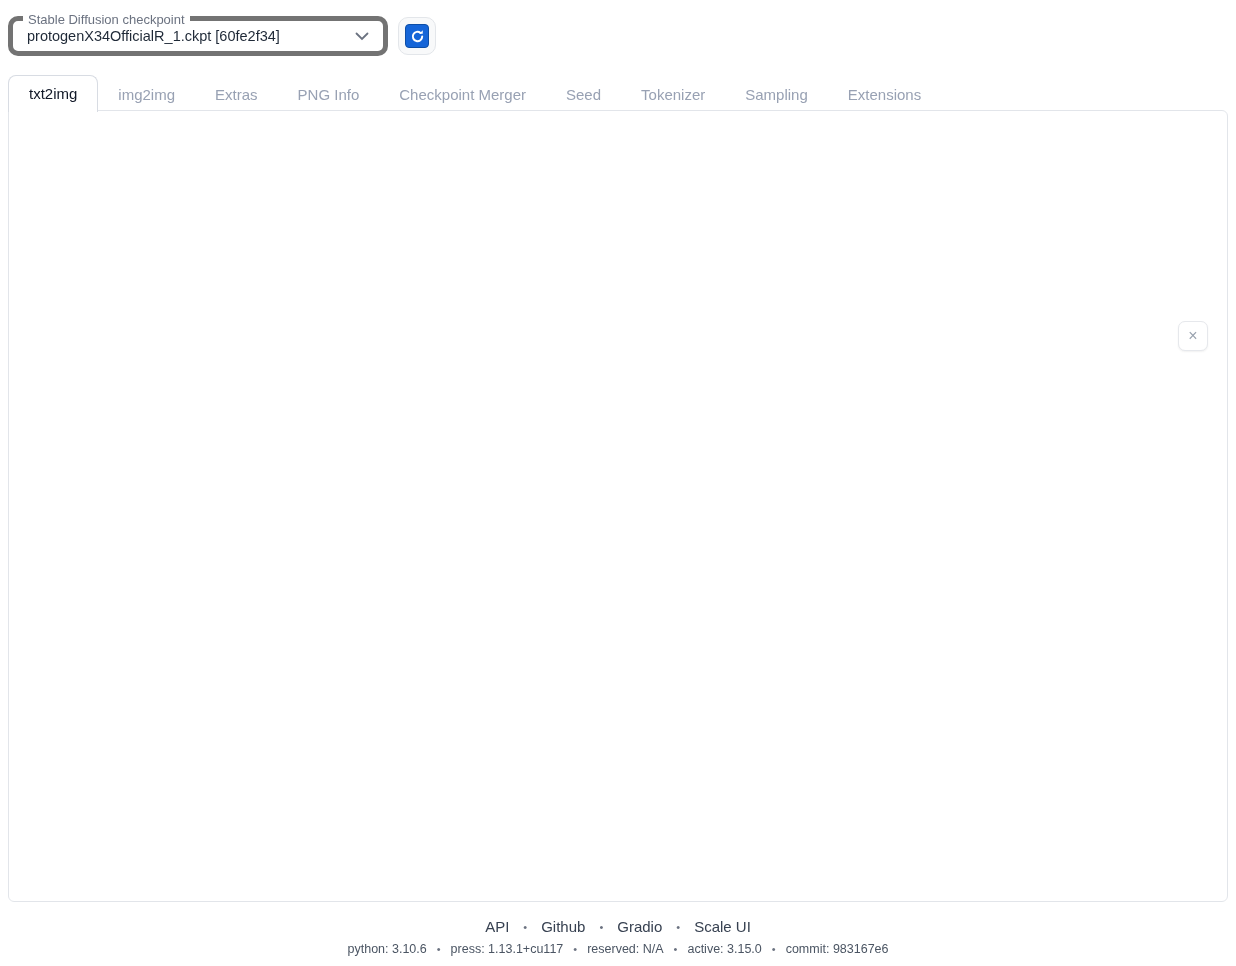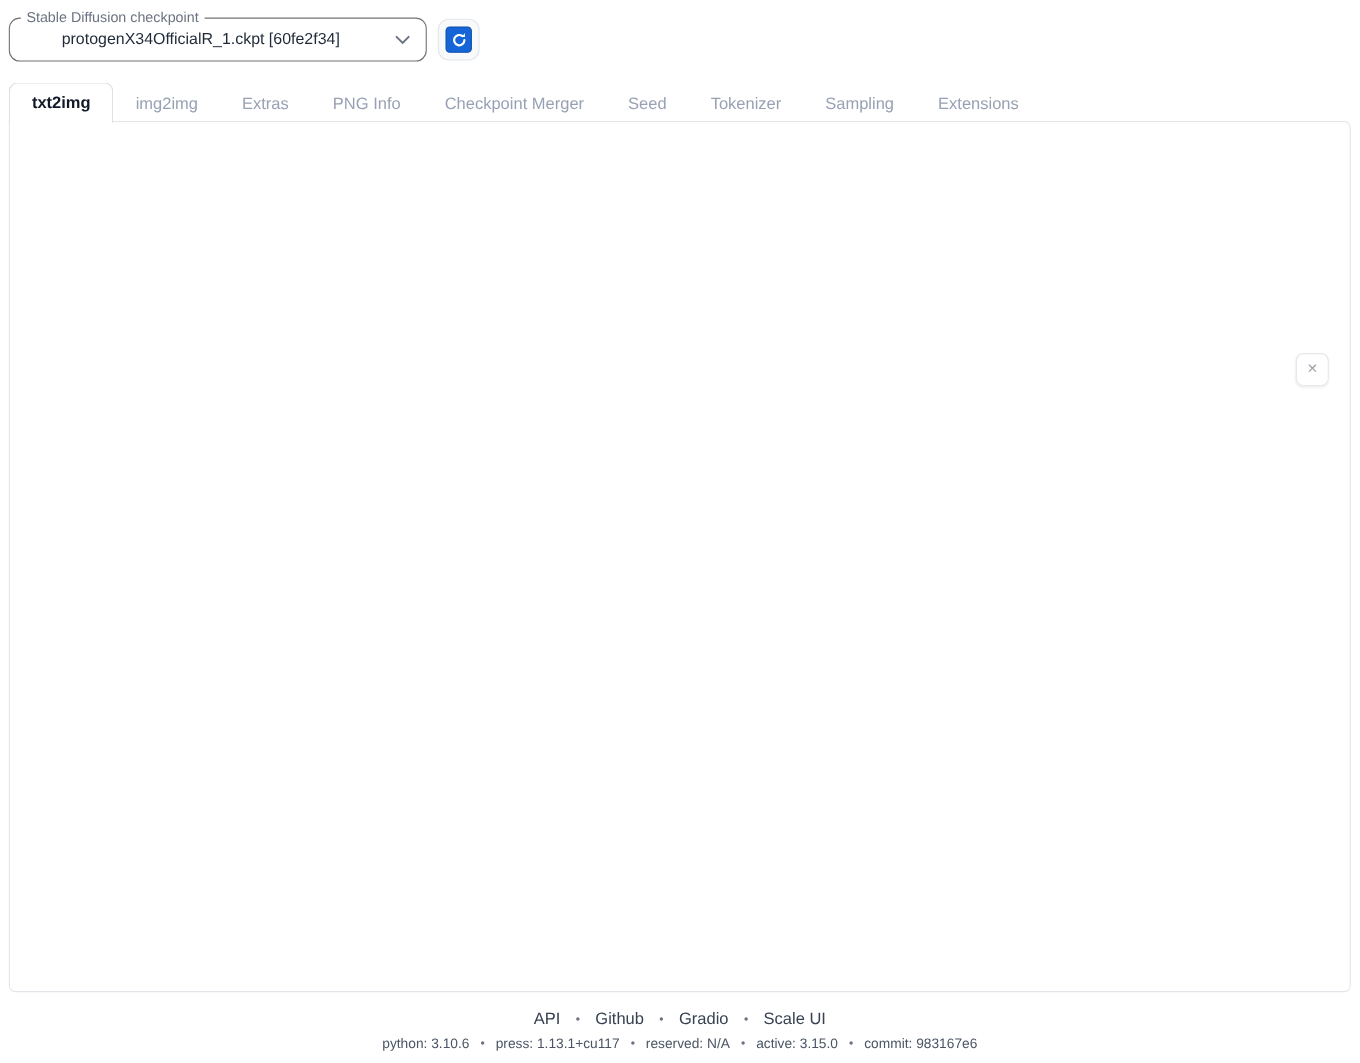--- a/index.html
+++ b/index.html
@@ -9,7 +9,7 @@
   .abs { position:absolute; }
 
   
-  .ckpt-box { left:8px; top:16px; width:380px; height:40px; border:1px solid #737373; border-radius:10px; background:#fff; display:flex; align-items:center; padding:0 14px;gap:17px; }
+  .ckpt-box { left:8px; top:16px; width:380px; height:40px; border:5px solid #737373; border-radius:10px; background:#fff; display:flex; align-items:center; padding:0 14px;gap:17px; }
   .ckpt-label { position:absolute; top:-9px; left:10px; background:#fff; padding:0 5px; font-size:13px; color:#6b7280; }
   .ckpt-value { font-size:14.5px; color:#1f2937; flex:1; white-space:nowrap; overflow:hidden;text-align:center; }
   .refresh-btn { left:398px; top:17px; width:38px; height:38px; border:1px solid #e3e6ea; border-radius:10px; background:#f8f9fa; display:flex; align-items:center; justify-content:center; cursor:pointer; }

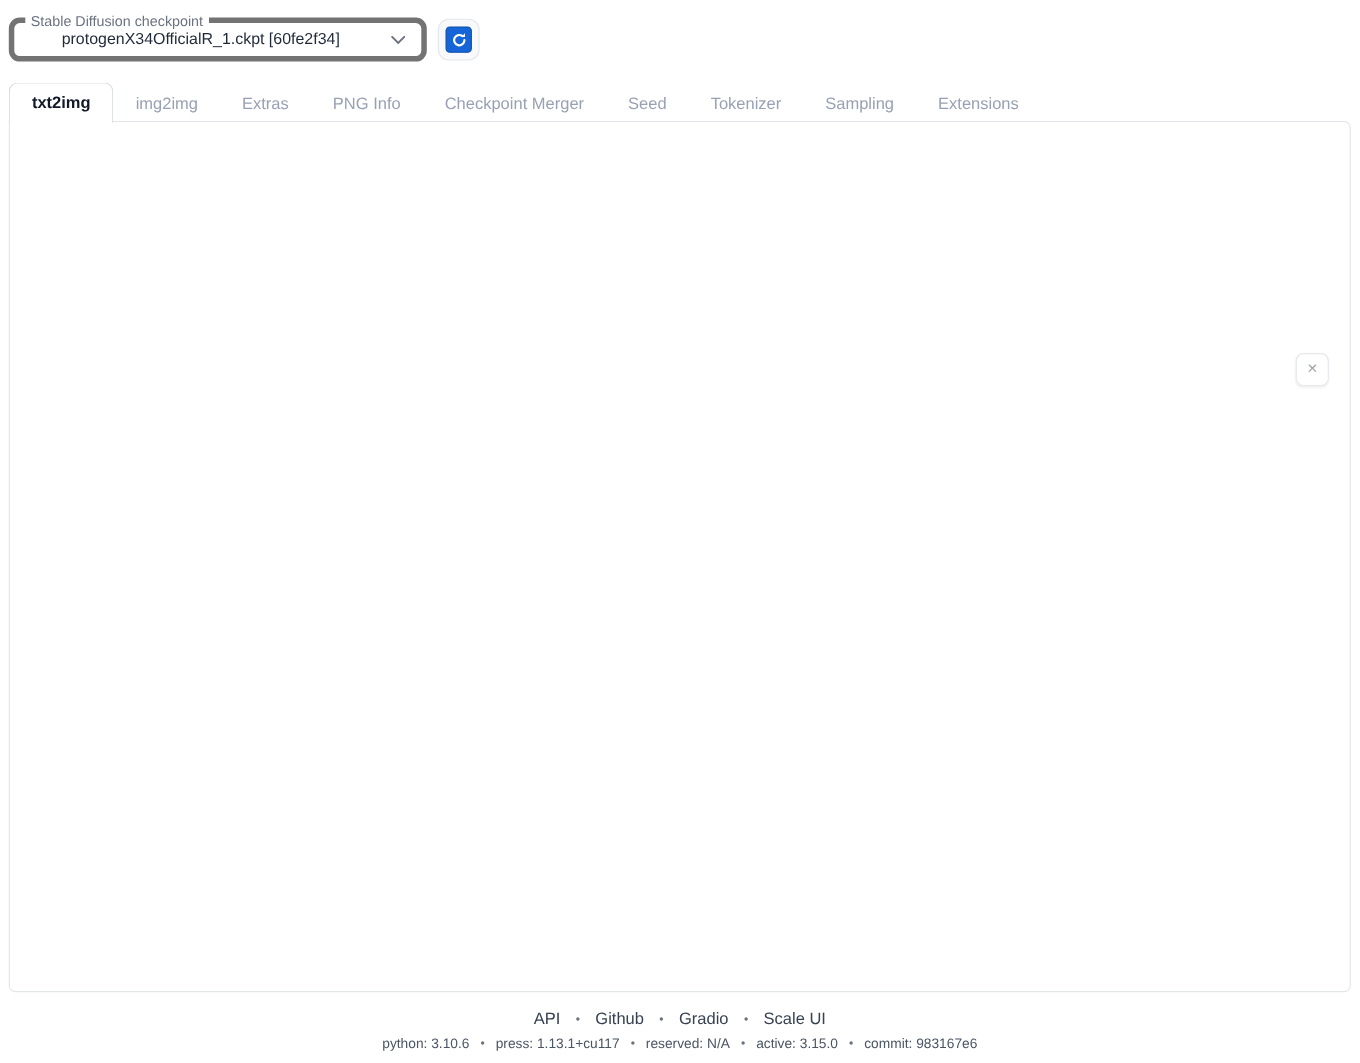--- a/index.html
+++ b/index.html
@@ -11,7 +11,7 @@
   
   .ckpt-box { left:8px; top:16px; width:380px; height:40px; border:5px solid #737373; border-radius:10px; background:#fff; display:flex; align-items:center; padding:0 14px;gap:17px; }
   .ckpt-label { position:absolute; top:-9px; left:10px; background:#fff; padding:0 5px; font-size:13px; color:#6b7280; }
-  .ckpt-value { font-size:14.5px; color:#1f2937; flex:1; white-space:nowrap; overflow:hidden;text-align:center; }
+  .ckpt-value { font-size:14.5px; color:#1f2937; flex:1; white-space:nowrap; overflow:hidden; }
   .refresh-btn { left:398px; top:17px; width:38px; height:38px; border:1px solid #e3e6ea; border-radius:10px; background:#f8f9fa; display:flex; align-items:center; justify-content:center; cursor:pointer; }
   .refresh-blue { width:24px; height:24px; background:#1565d8; border:1px solid #0d4ea6; border-radius:4px; display:flex; align-items:center; justify-content:center; }
 

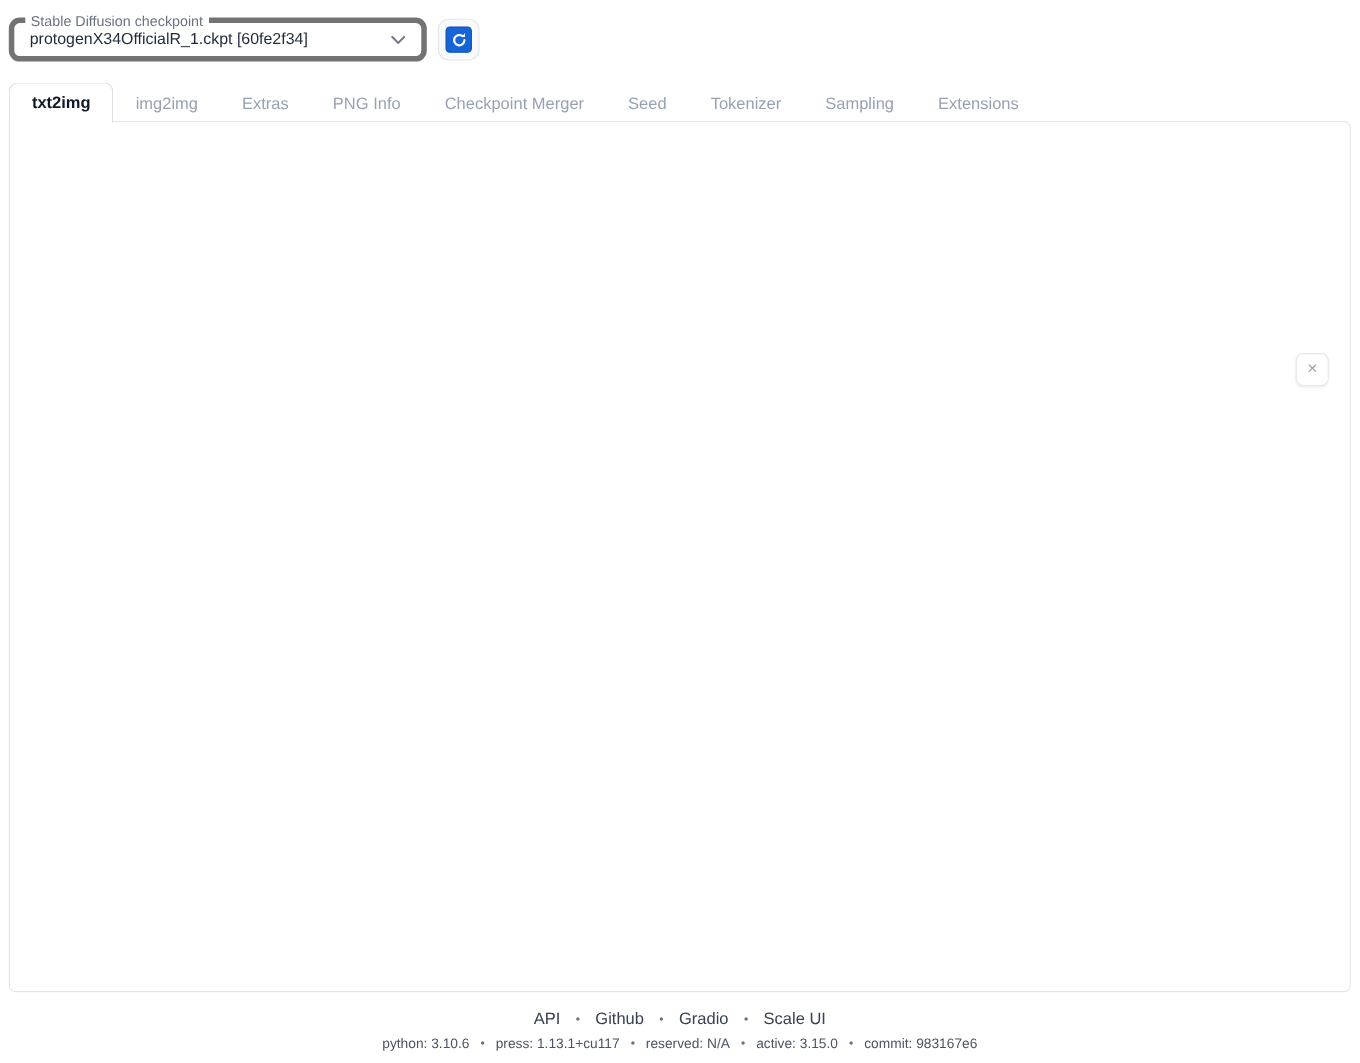--- a/index.html
+++ b/index.html
@@ -18,7 +18,7 @@
   
   .tabbar { left:8px; top:74px; display:flex; align-items:flex-end; z-index:3; }
   .tab { padding:9px 20px 8px 20px; font-size:15px; color:#98a1b3; cursor:pointer; white-space:nowrap; }
-  .tab.active { background:#fff; border:1px solid #d8dce3; border-bottom:none; border-radius:8px 8px 0 0; color:#111827; font-weight:700; position:relative; top:1px; padding-bottom:10px; }
+  .tab.active { background:#fff; border:1px solid #d8dce3; border-bottom:none; border-radius:8px 8px 0 0; color:#111827; font-weight:400; position:relative; top:1px; padding-bottom:10px; }
 
   .main-panel { left:8px; top:110px; width:1220px; height:792px; background:#fff; border:1px solid #e2e5ea; border-radius:0 6px 6px 6px; z-index:1; }
 

